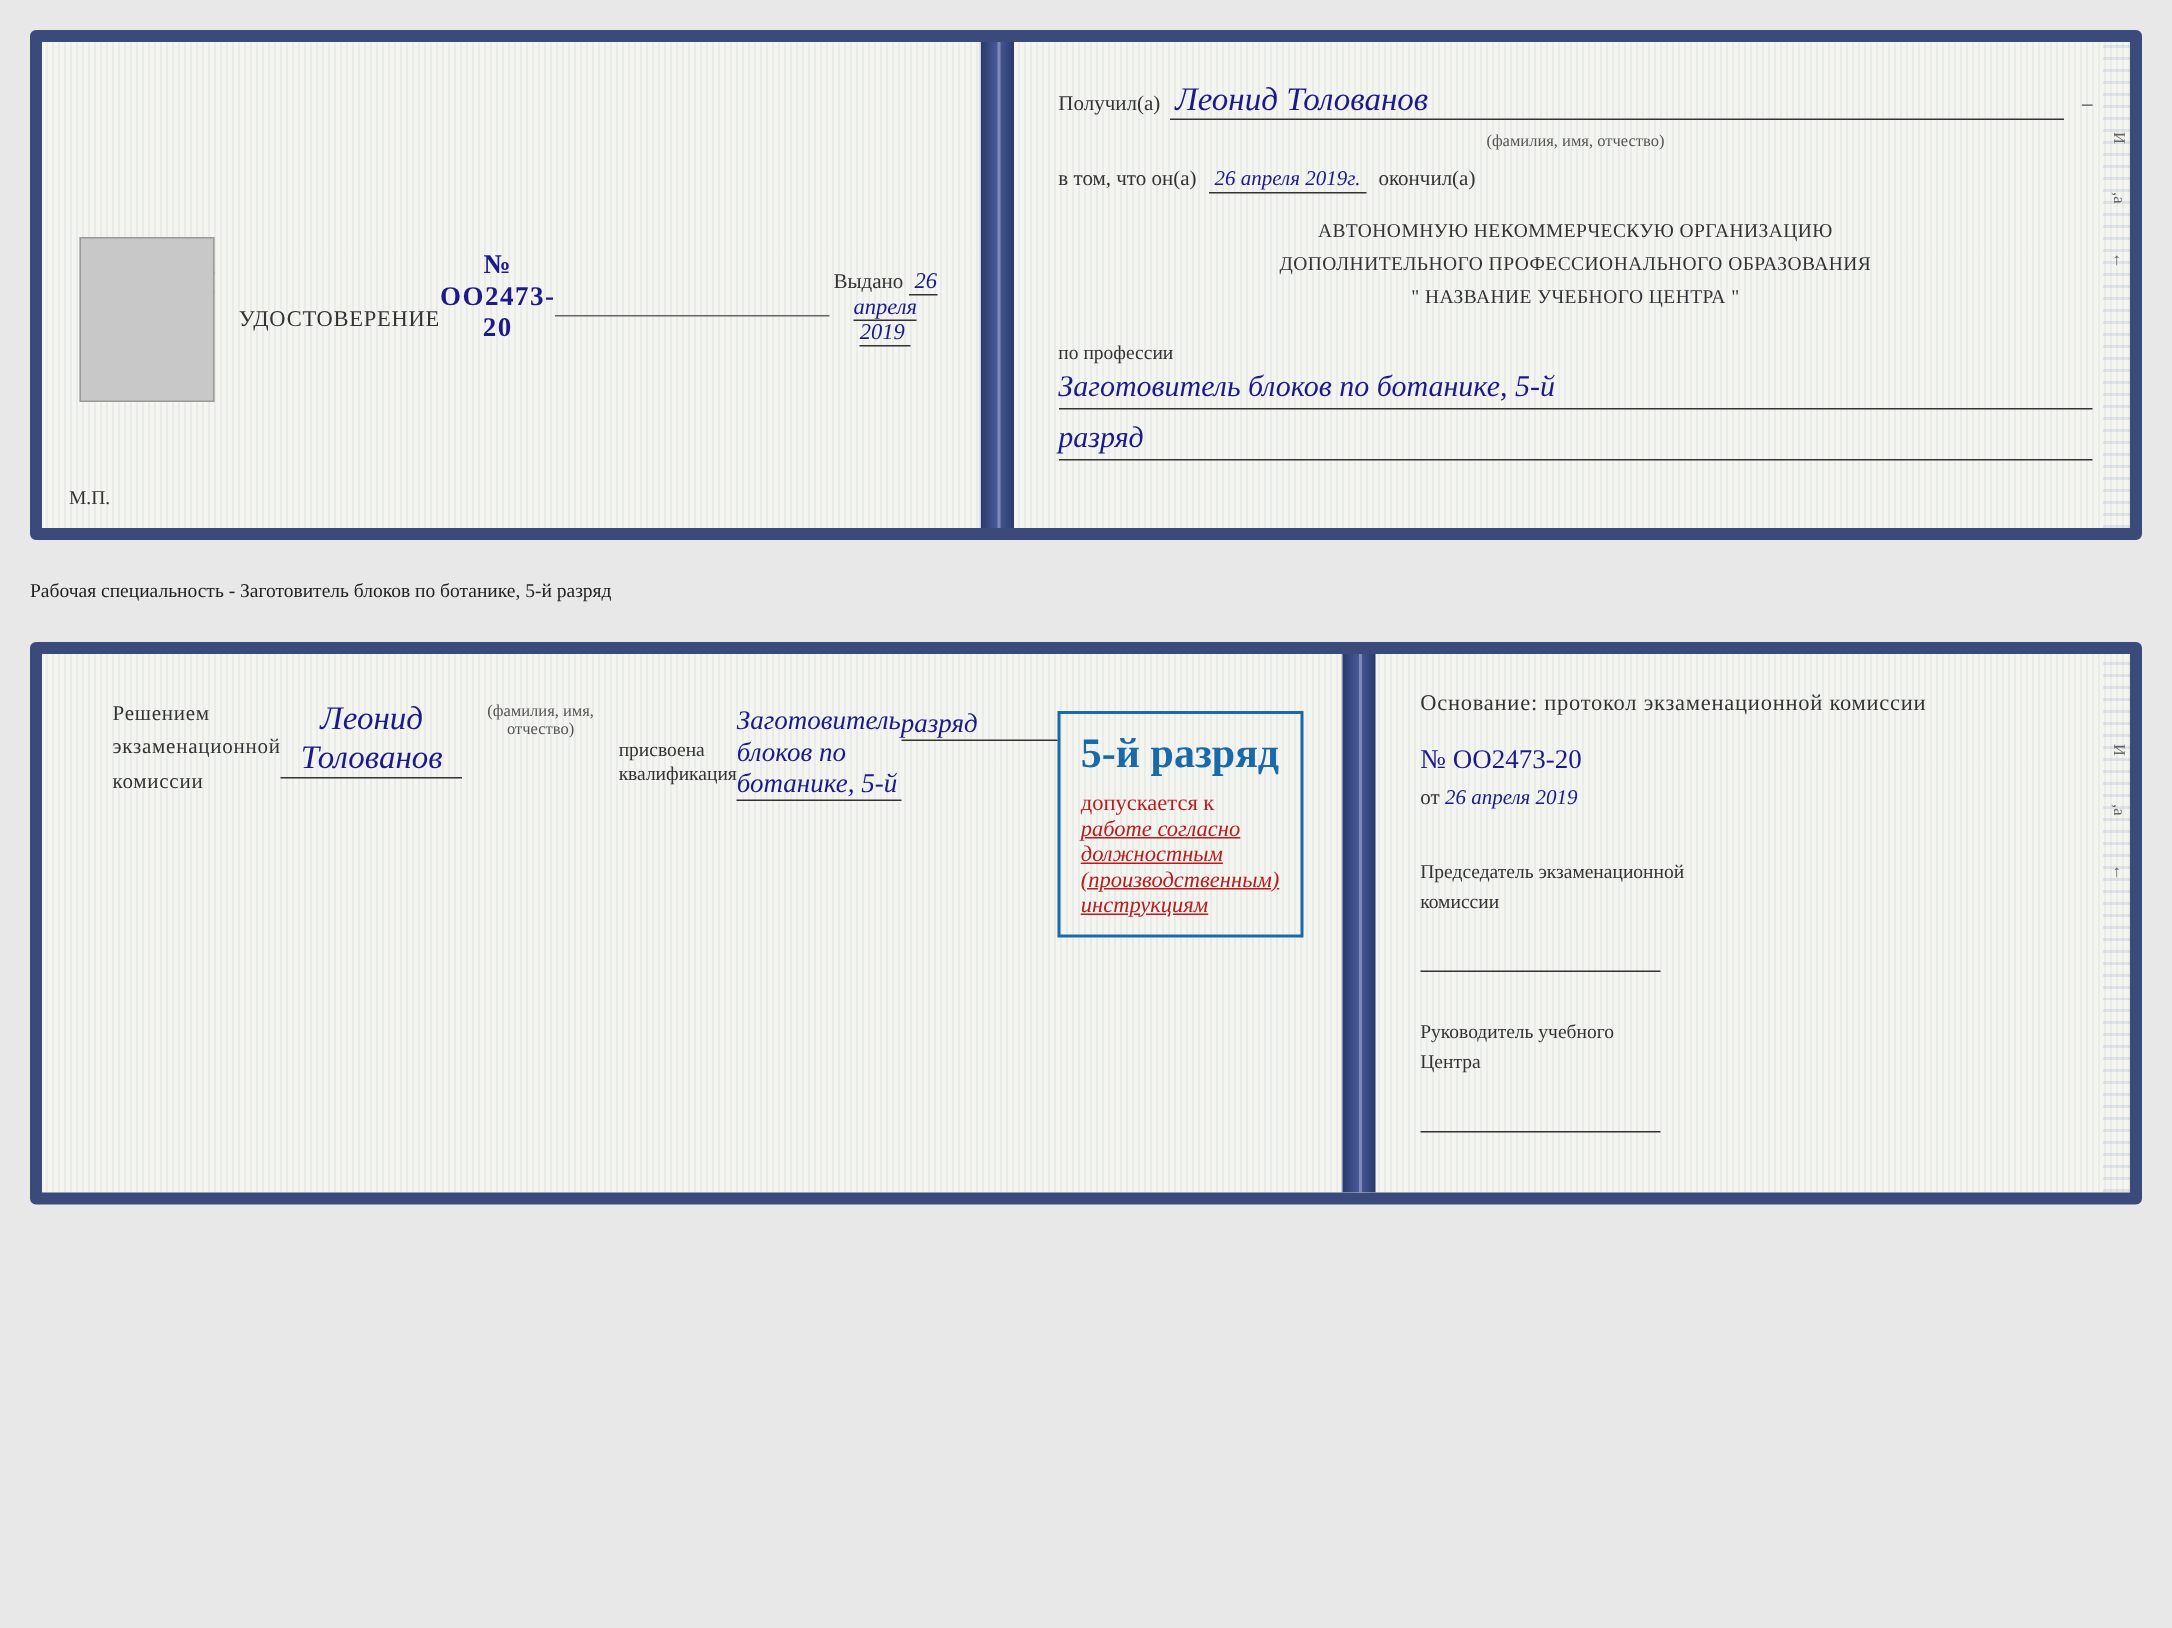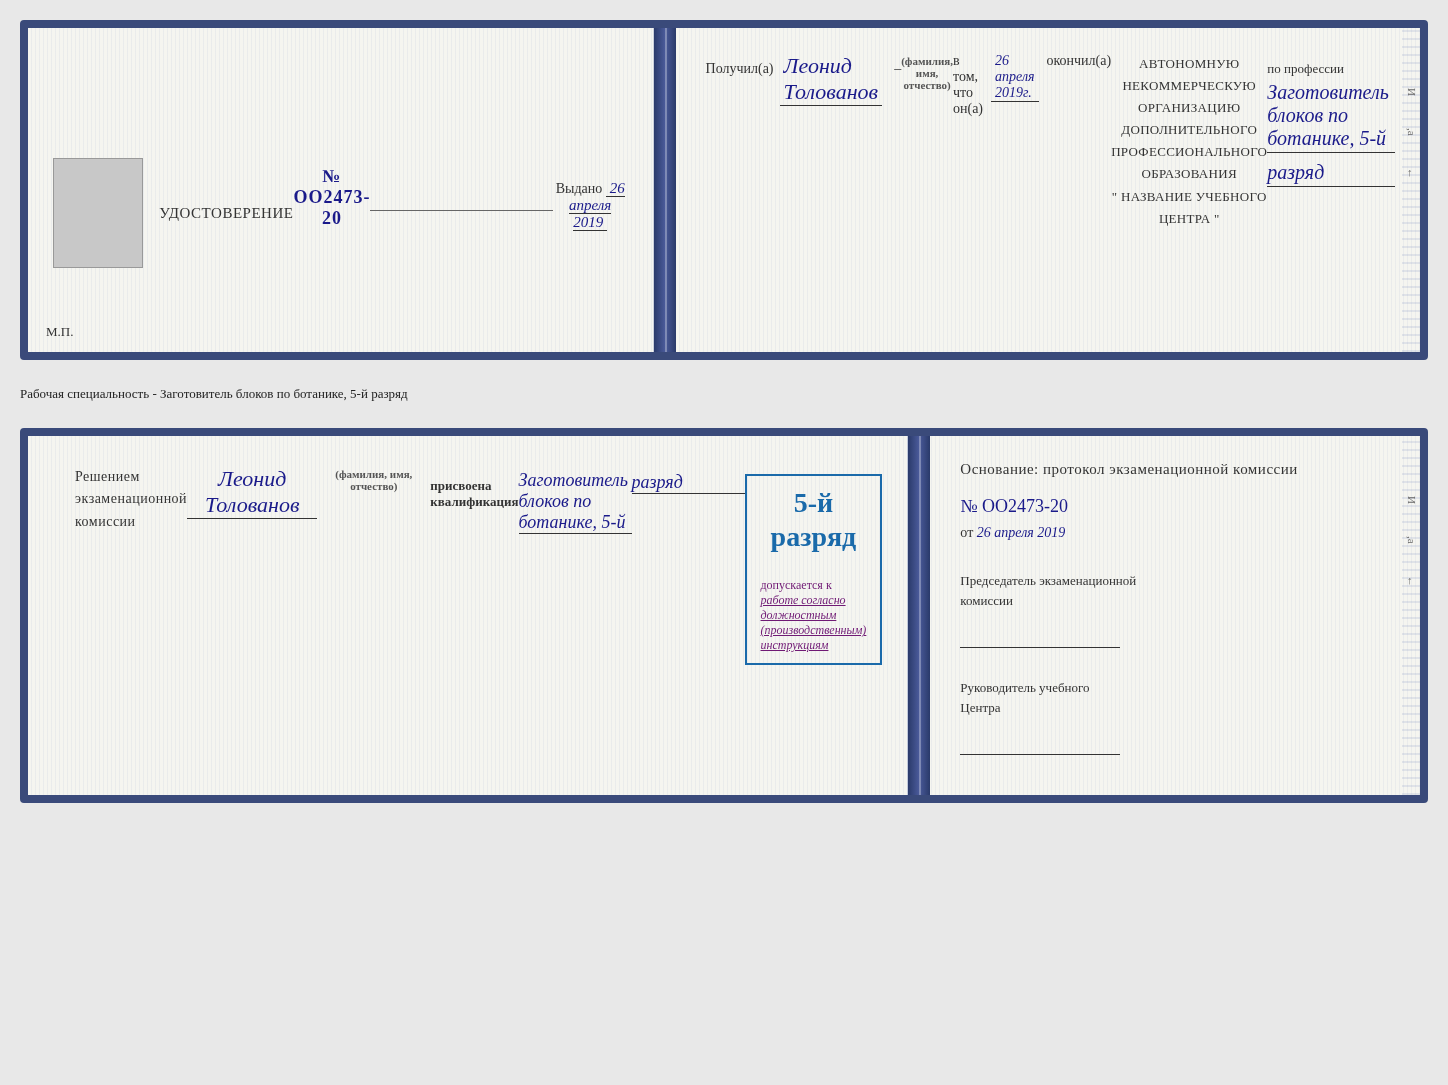--- a/index.html
+++ b/index.html
@@ -80,6 +80,7 @@
       flex: 1.2;
       padding: 25px 25px 20px 30px;
       display: flex;
+      flex-direction: column;
       position: relative;
     }
 

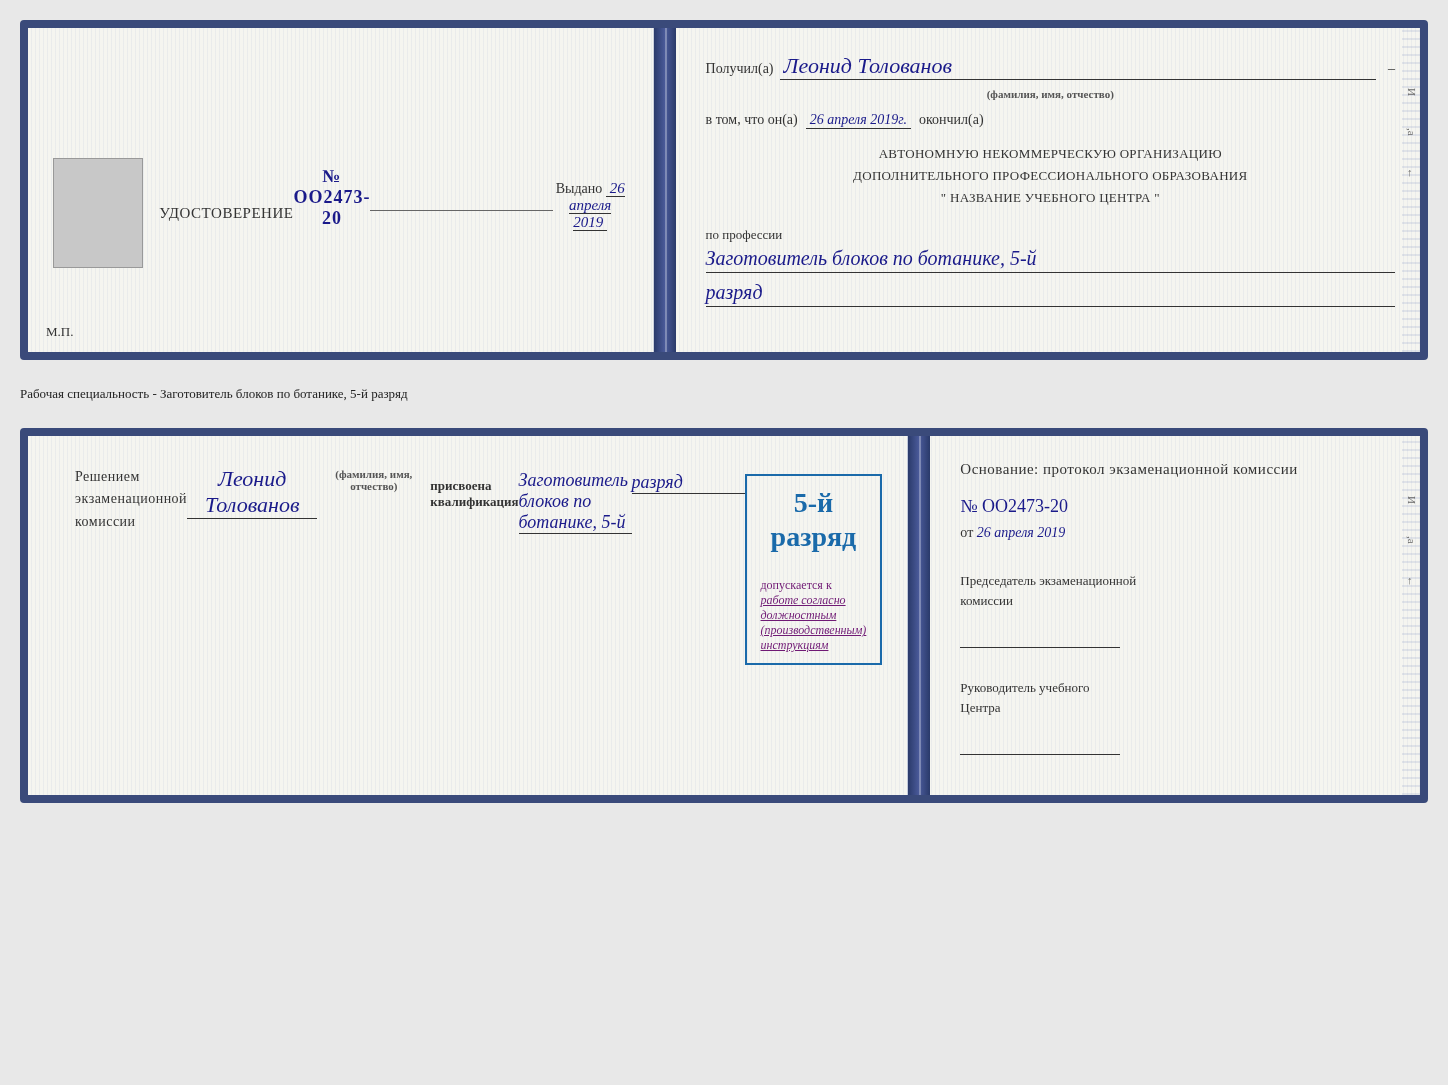--- a/index.html
+++ b/index.html
@@ -192,7 +192,6 @@
       text-align: center;
       margin-top: 2px;
       margin-bottom: 12px;
-      font-weight: bold;
     }
 
     .v-tom-line {

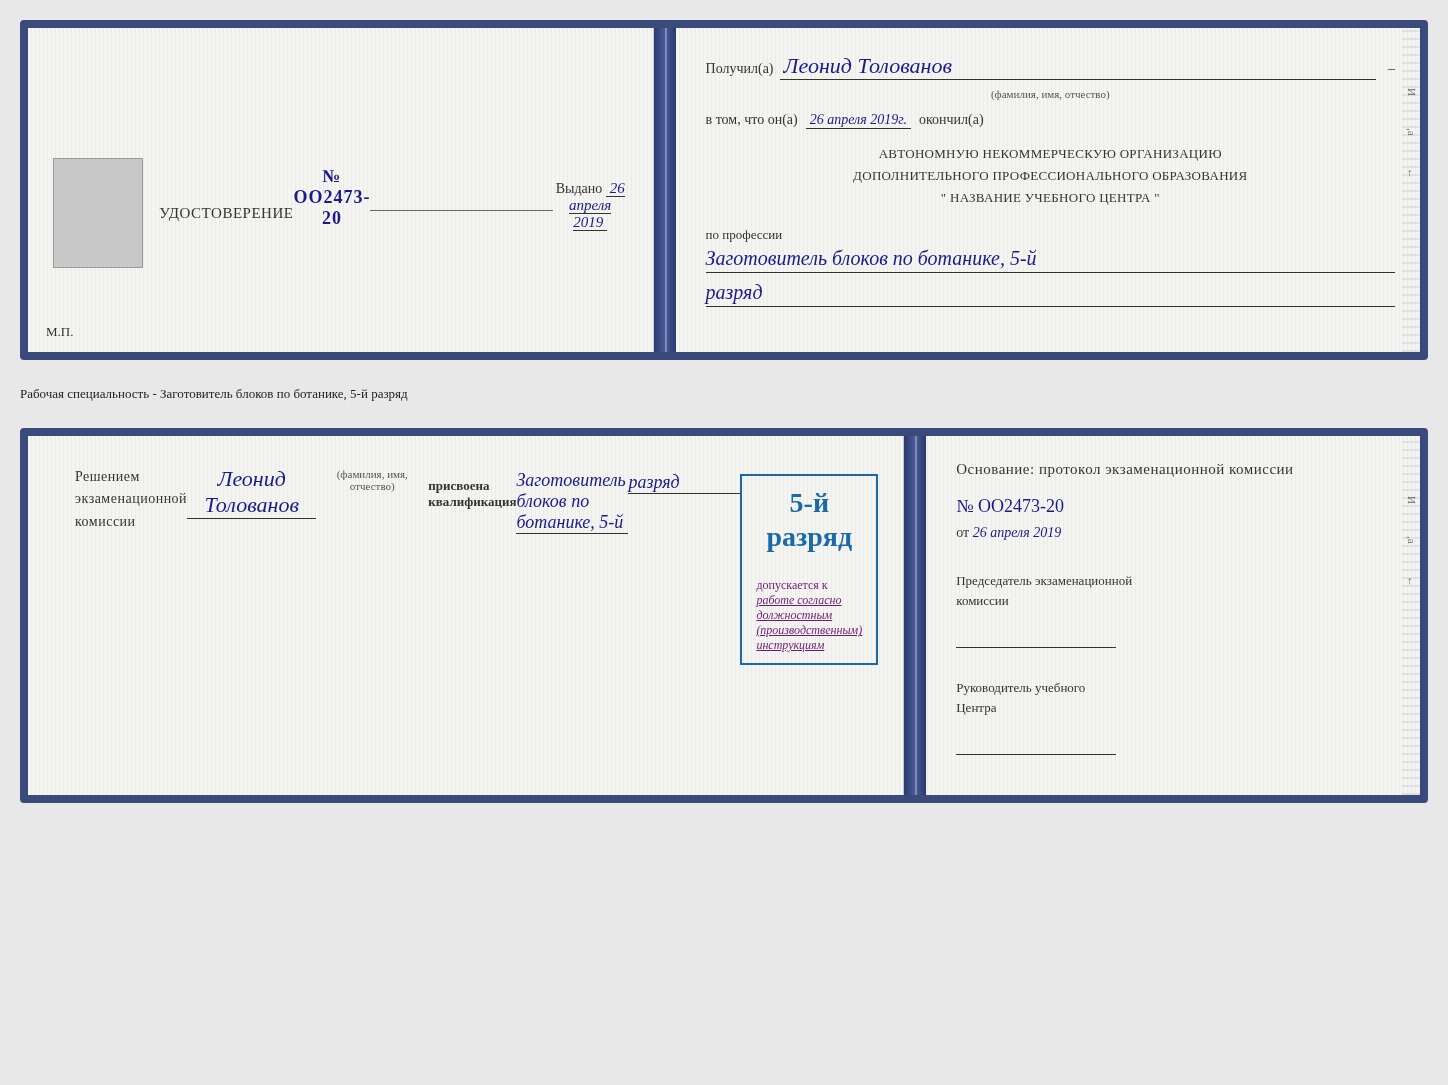--- a/index.html
+++ b/index.html
@@ -308,8 +308,7 @@
       font-size: 13px;
       color: #333;
       text-align: left;
-      margin-top: 12px;
-      font-weight: bold;
+      margin-top: 26px;
     }
 
     .kval-value {

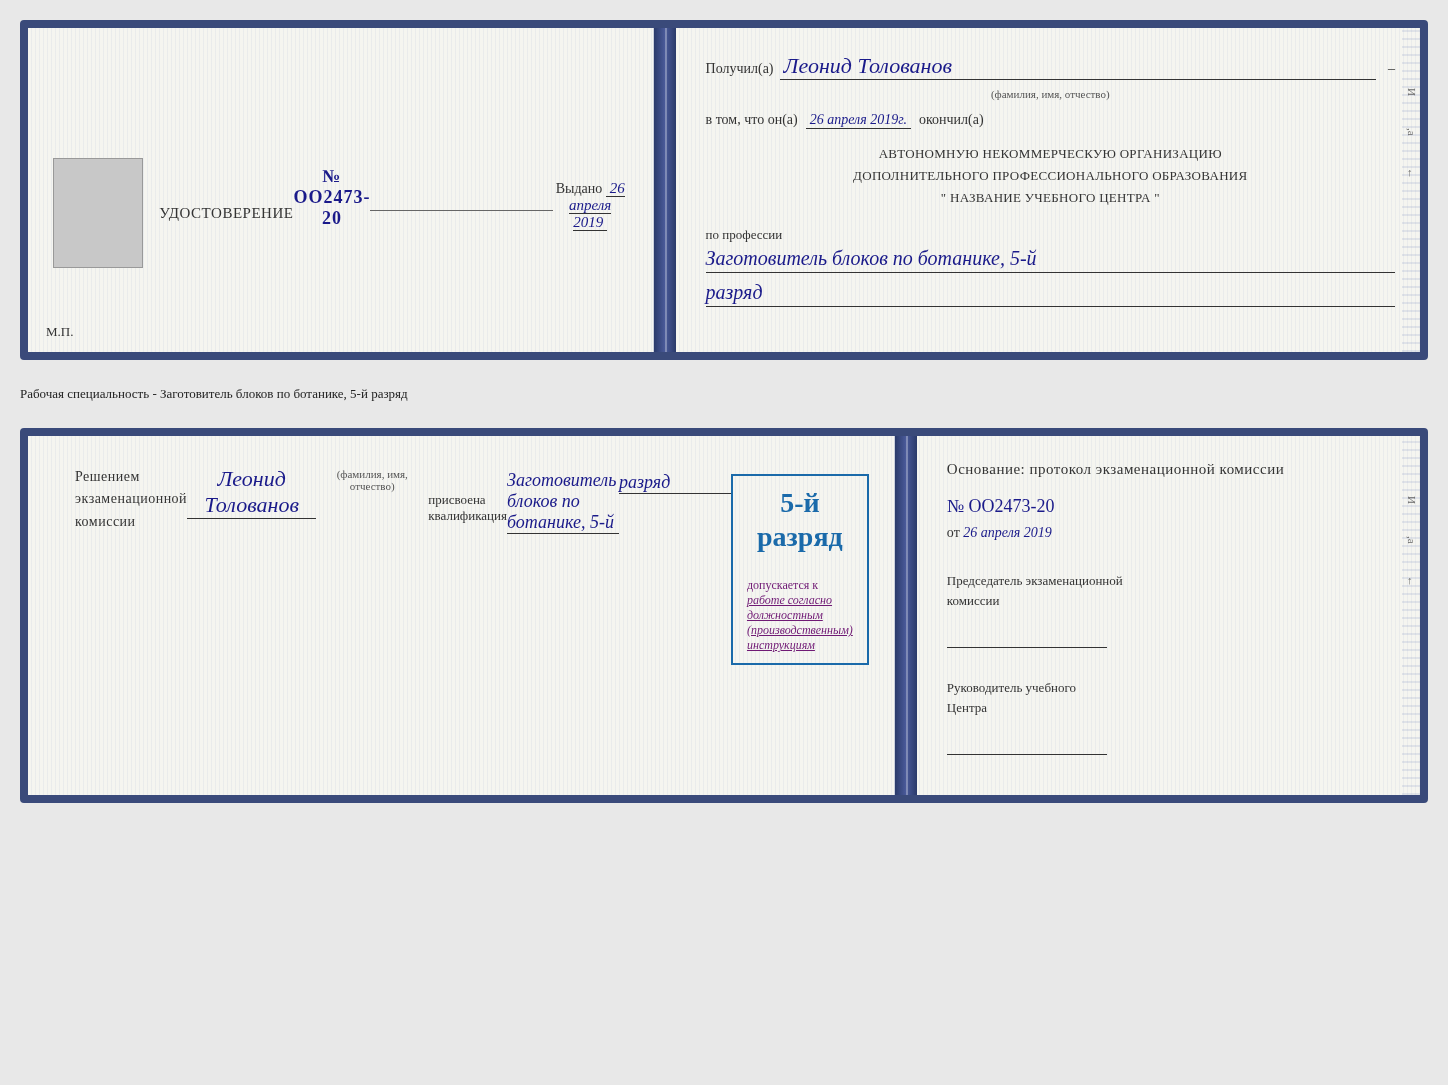--- a/index.html
+++ b/index.html
@@ -348,9 +348,9 @@
     }
 
     .stamp-sub {
-      font-size: 12px;
-      color: #701a75;
-      margin-top: 25px;
+      font-size: 15px;
+      color: #b91c1c;
+      margin-top: 8px;
     }
 
     .stamp-sub .italic-underline {

